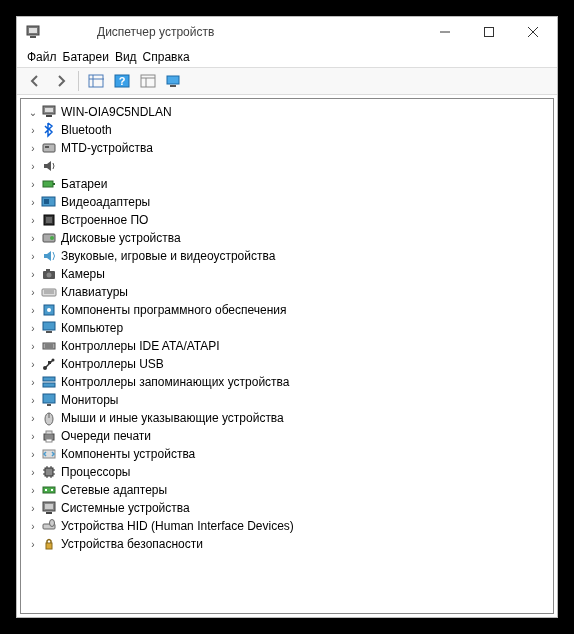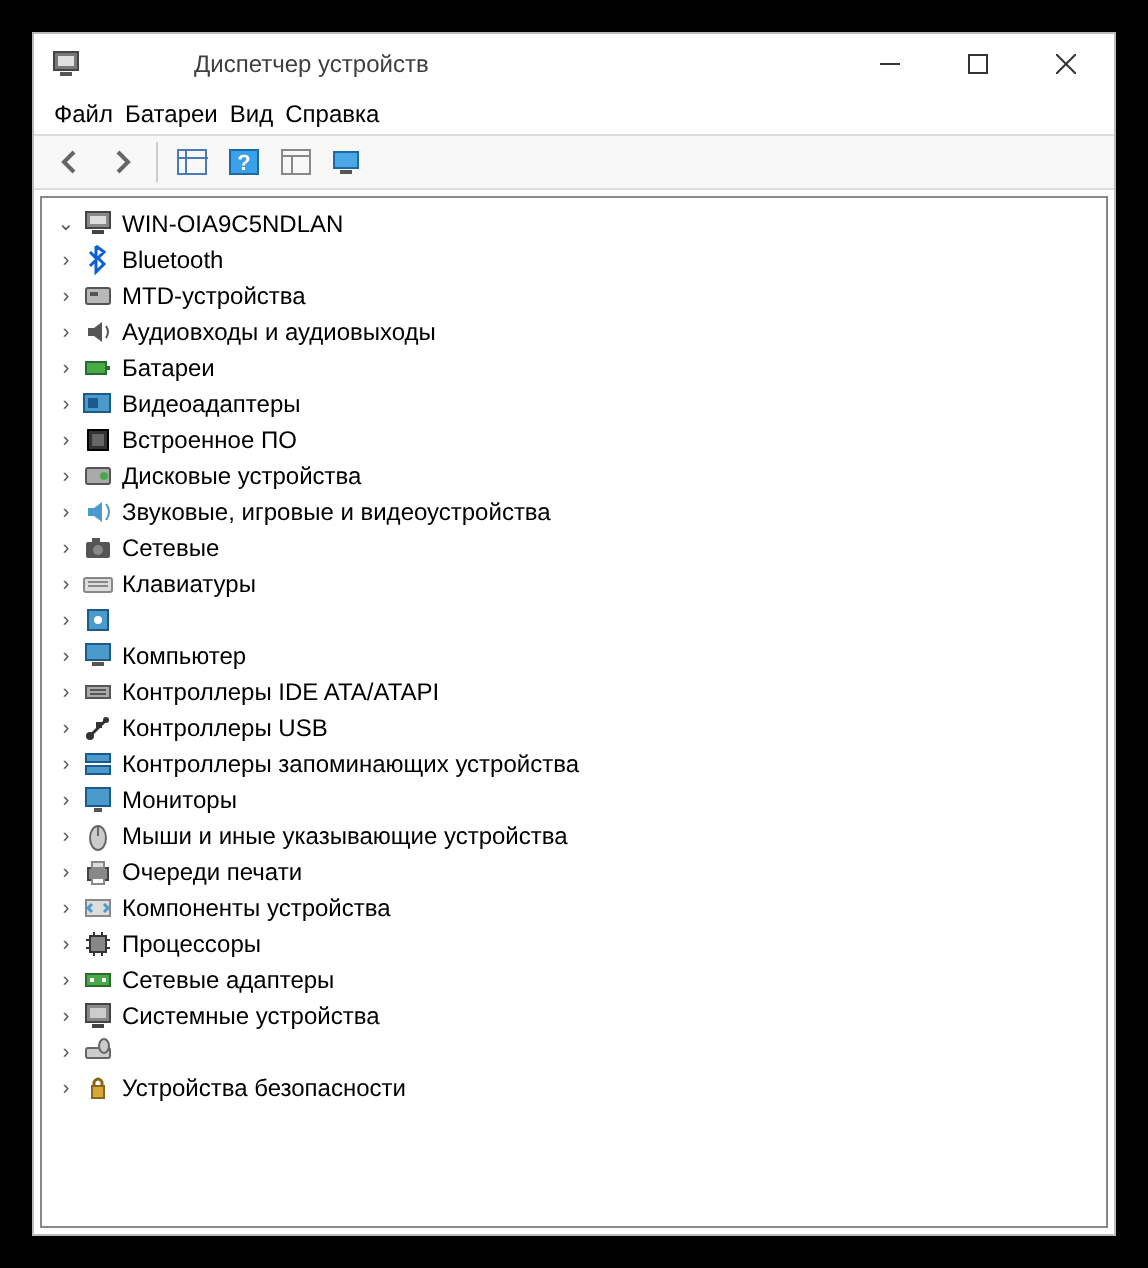--- a/index.html
+++ b/index.html
@@ -210,7 +210,6 @@
               <path d="M12 5 Q14 8 12 11" fill="none" stroke="#555"></path>
             </svg>
           </span>
-          <span class="node-label">Аудиовходы и аудиовыходы</span>
         </li>
         <li class="level1">
           <span class="arrow">›</span>

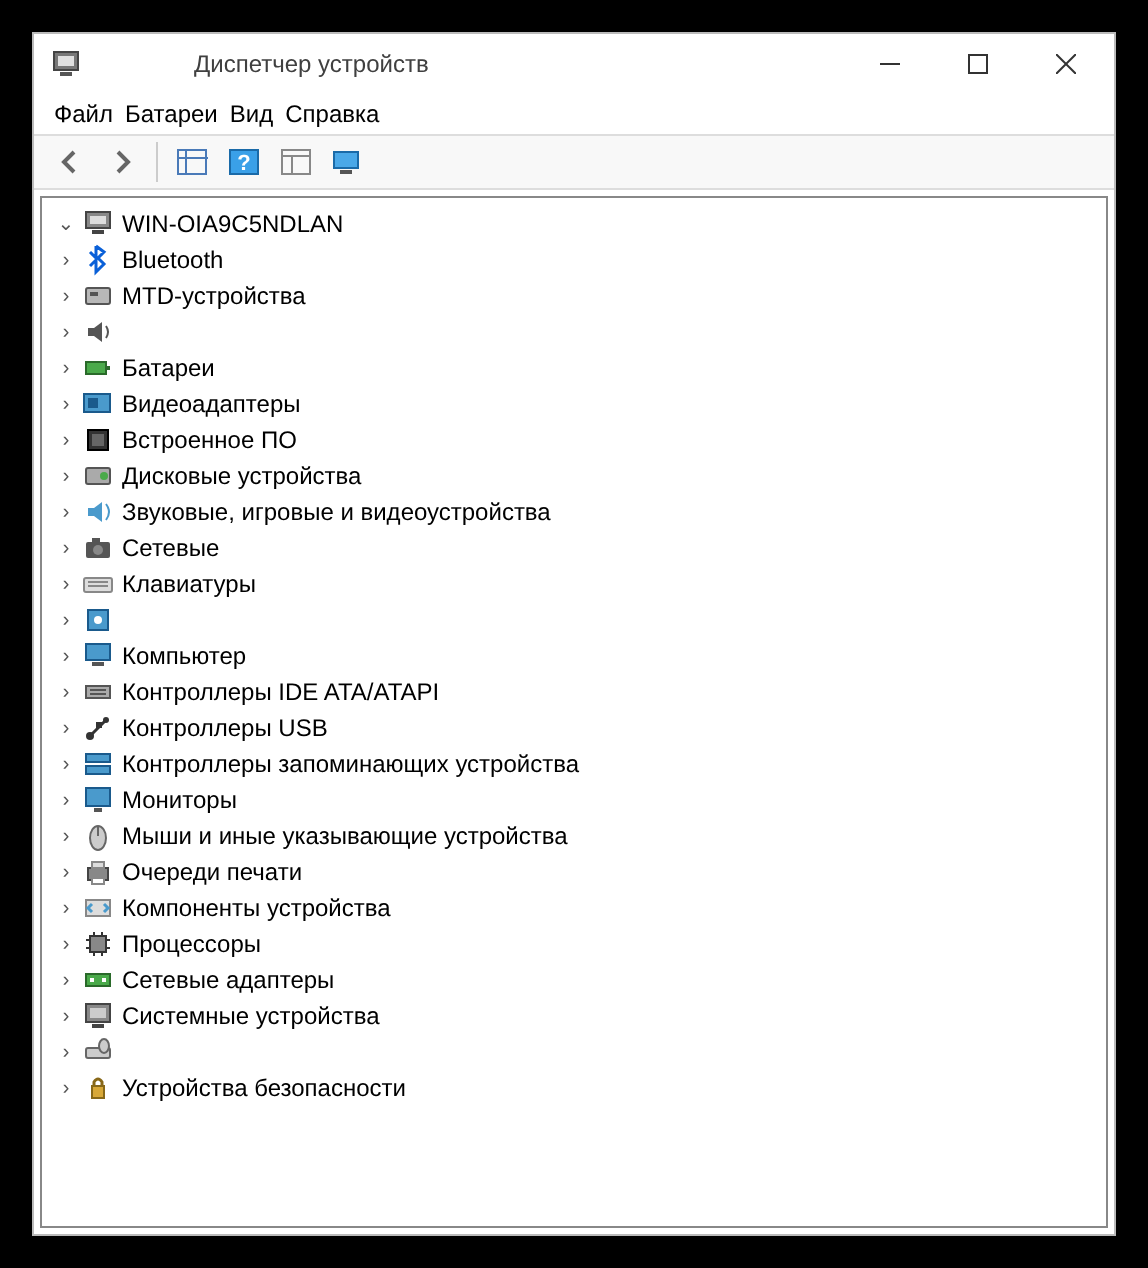--- a/index.html
+++ b/index.html
@@ -270,7 +270,7 @@
               <rect x="5" y="3" width="4" height="2" fill="#555"></rect>
             </svg>
           </span>
-          <span class="node-label">Сетевые</span>
+          <span class="node-label">Камеры</span>
         </li>
         <li class="level1">
           <span class="arrow">›</span>

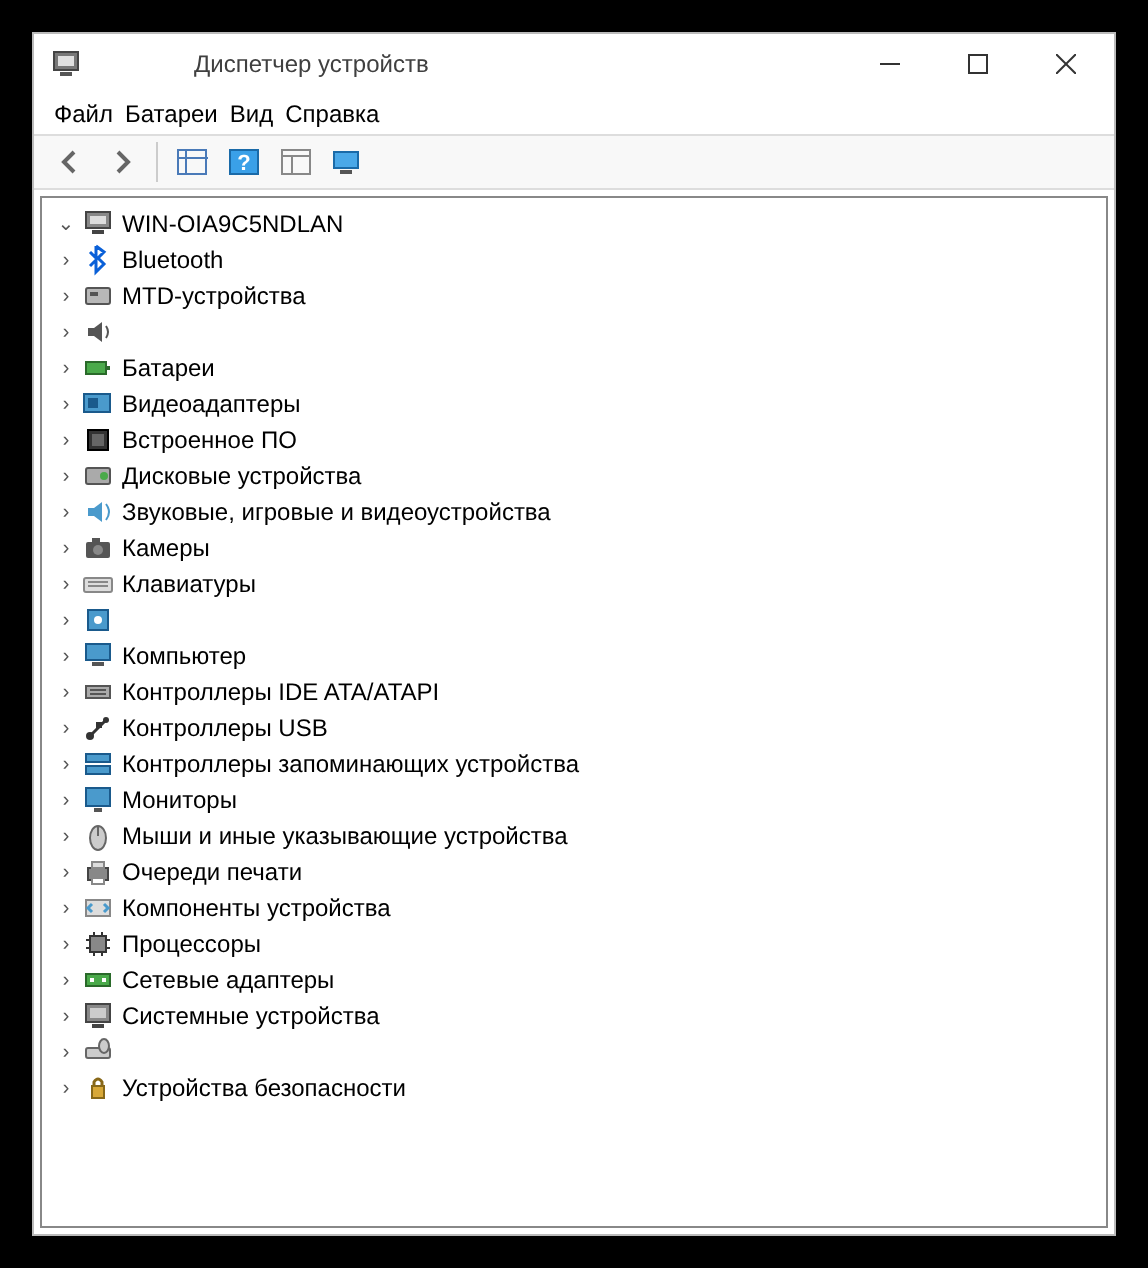--- a/index.html
+++ b/index.html
@@ -291,6 +291,7 @@
               <circle cx="8" cy="8" r="2" fill="#fff"></circle>
             </svg>
           </span>
+          <span class="node-label">Компоненты программного обеспечения</span>
         </li>
         <li class="level1">
           <span class="arrow">›</span>

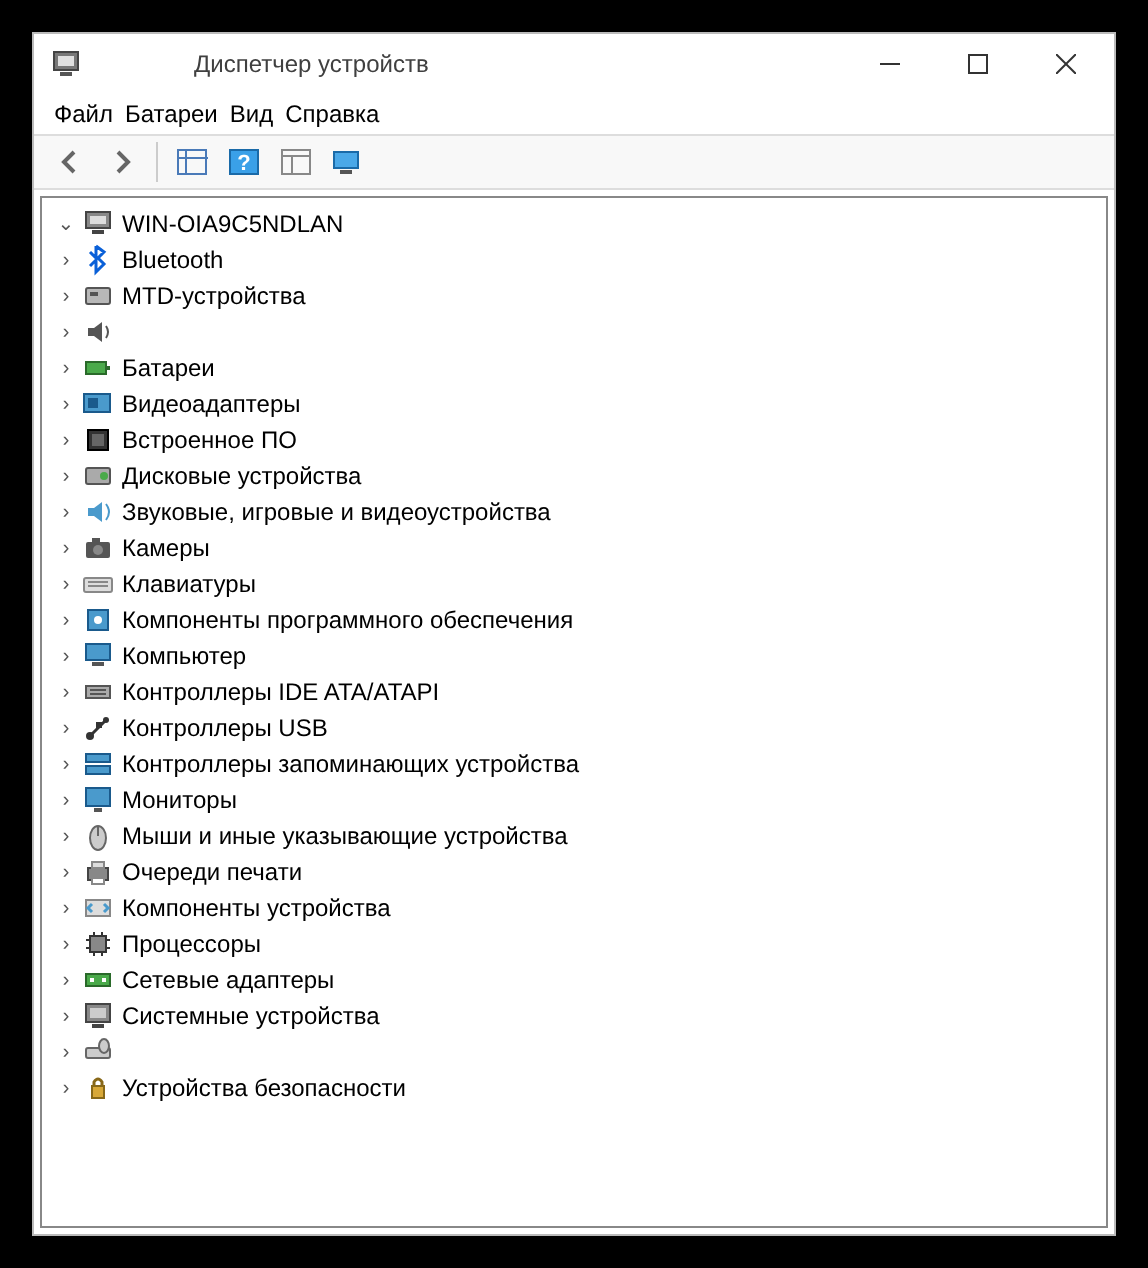--- a/index.html
+++ b/index.html
@@ -424,6 +424,7 @@
               <ellipse cx="11" cy="5" rx="2.5" ry="3.5" fill="#ccc" stroke="#666"></ellipse>
             </svg>
           </span>
+          <span class="node-label">Устройства HID (Human Interface Devices)</span>
         </li>
         <li class="level1">
           <span class="arrow">›</span>

